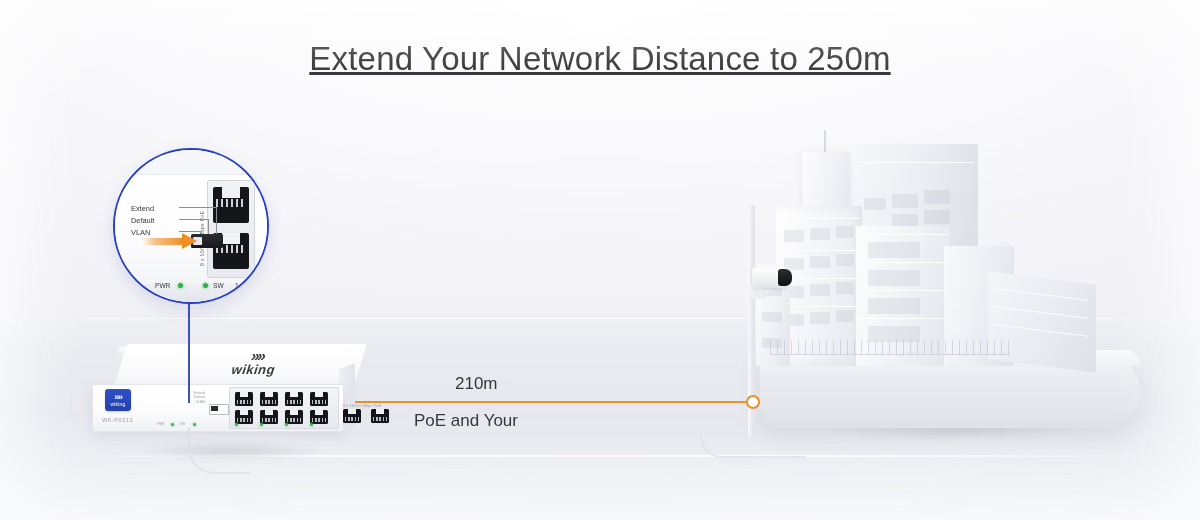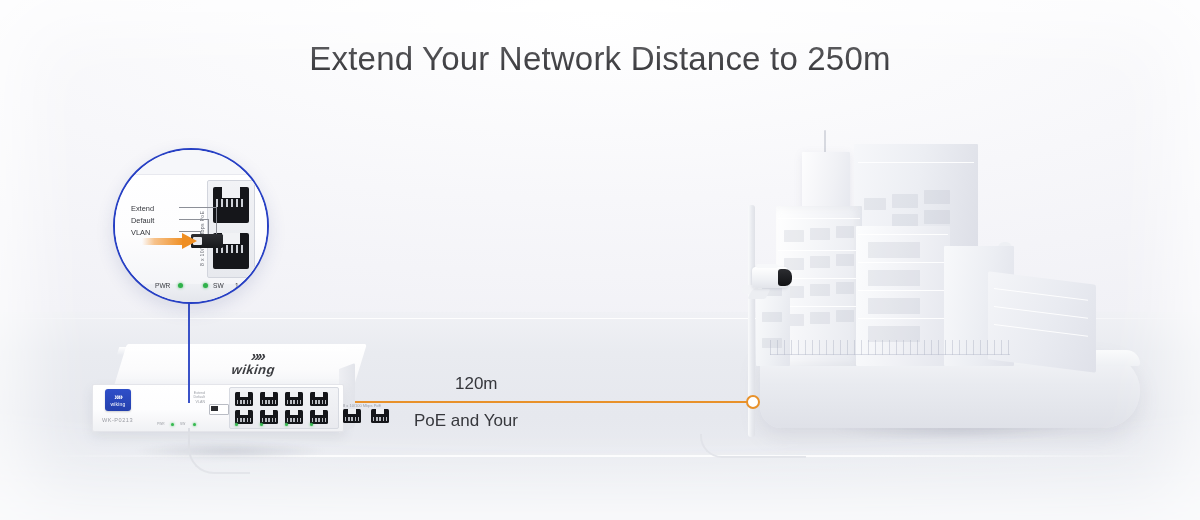--- a/index.html
+++ b/index.html
@@ -39,6 +39,7 @@
     position:absolute;top:40px;left:0;right:0;text-align:center;
     font-size:33px;font-weight:400;color:#2b2b2f;letter-spacing:.2px;
     white-space:nowrap;
+    text-decoration:underline;
   }
   
   .callout{

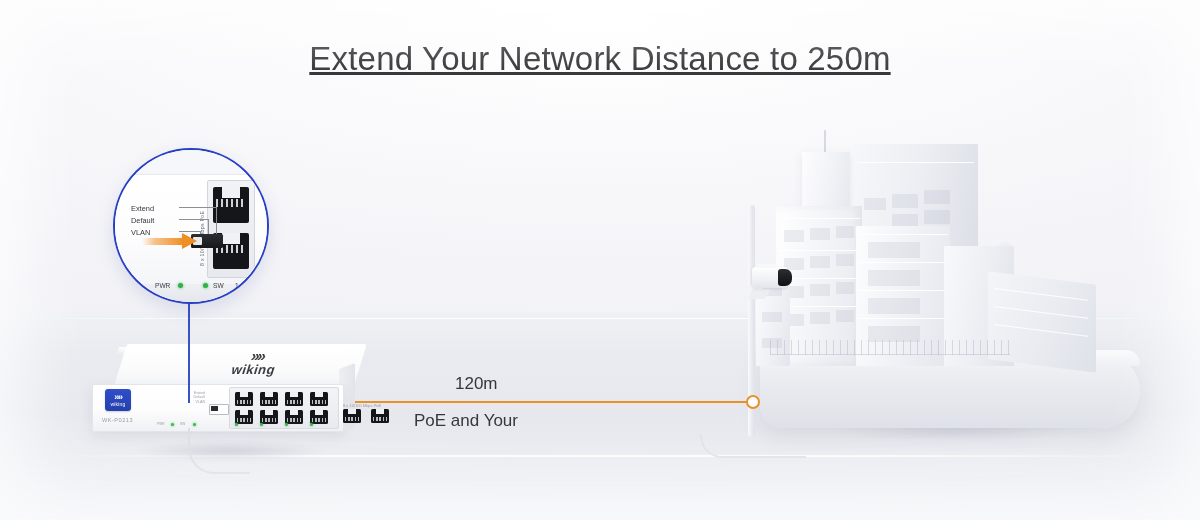--- a/index.html
+++ b/index.html
@@ -393,7 +393,7 @@
   <div class="link-line"></div>
   <div class="link-src"></div>
   <div class="link-dot"></div>
-  <div class="link-label-top">120m</div>
+  <div class="link-label-top">210m</div>
   <div class="link-label-bot">PoE and Your</div>
 
   <div class="sw-shadow"></div>

